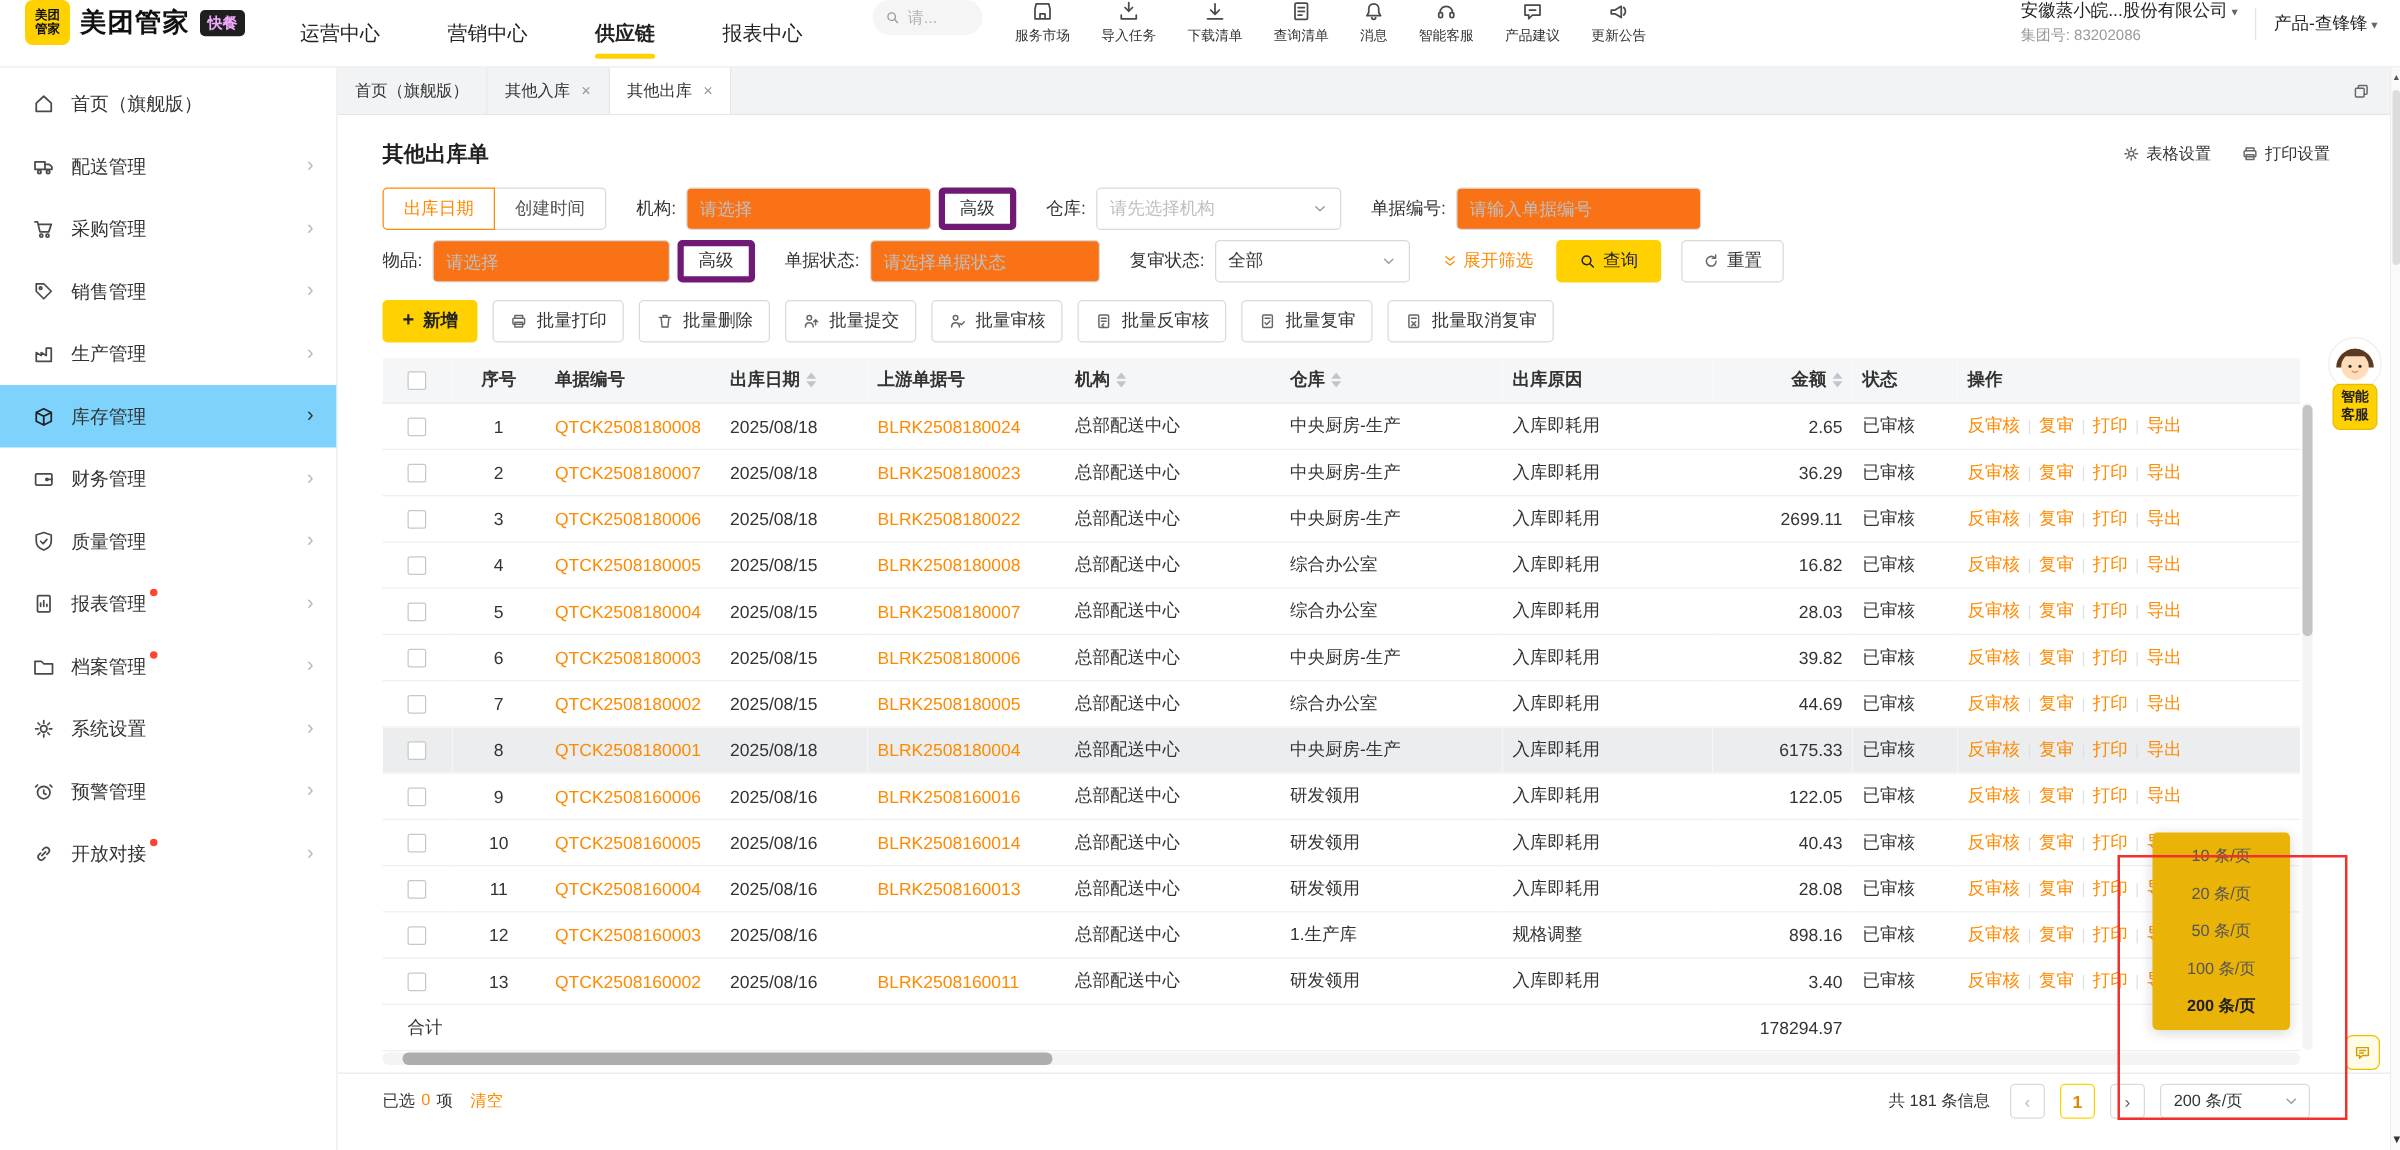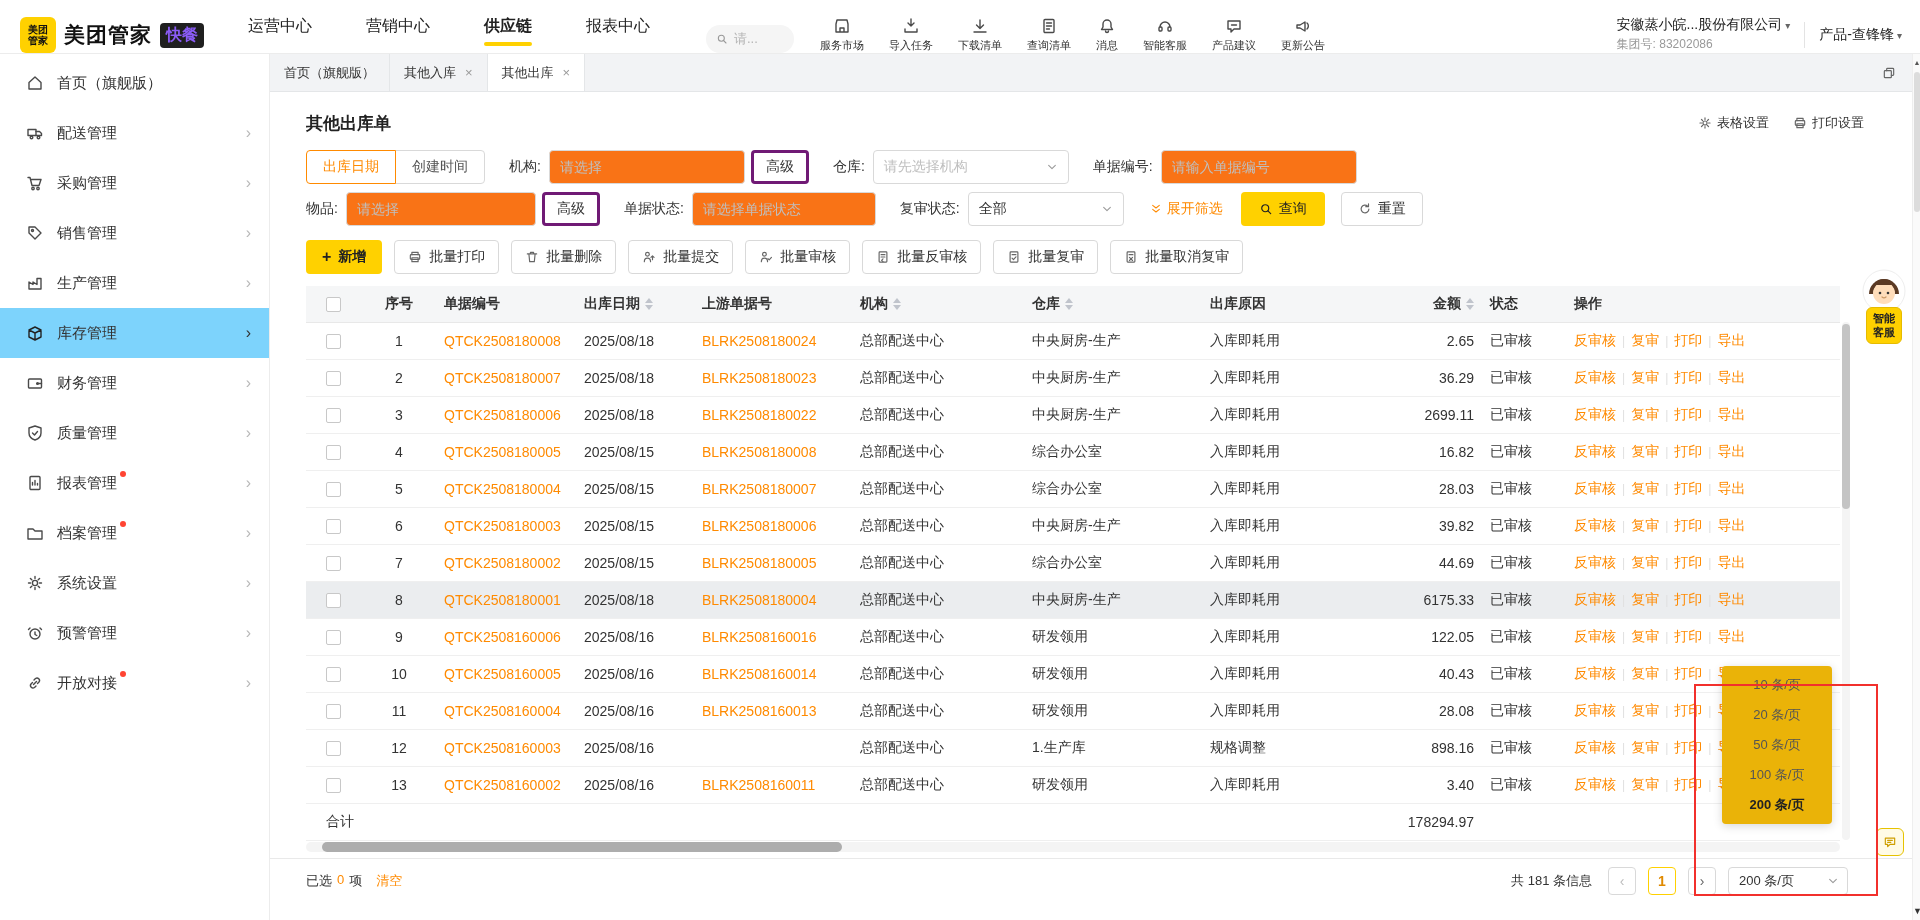--- a/index.html
+++ b/index.html
@@ -11,7 +11,7 @@
 .i12{width:12px;height:12px;stroke:#999;fill:none;stroke-width:1.6;stroke-linecap:round;stroke-linejoin:round}
 
 
-.topbar{position:absolute;left:0;top:0;width:1920px;height:54px;background:#fff;border-bottom:1px solid #ececec;display:flex;align-items:flex-end;padding:0 18px 0 20px;z-index:40}
+.topbar{position:absolute;left:0;top:0;width:1920px;height:54px;background:#fff;border-bottom:1px solid #ececec;display:flex;align-items:flex-start;padding:0 18px 0 20px;z-index:40}
 .logo{display:flex;align-items:center;gap:8px}
 .logo-mark{width:36px;height:36px;background:#FFD100;border-radius:6px;display:flex;flex-direction:column;align-items:center;justify-content:center;font-size:10px;font-weight:bold;line-height:1.15;color:#111}
 .logo-text{font-size:21px;font-weight:bold;color:#111;letter-spacing:1px}

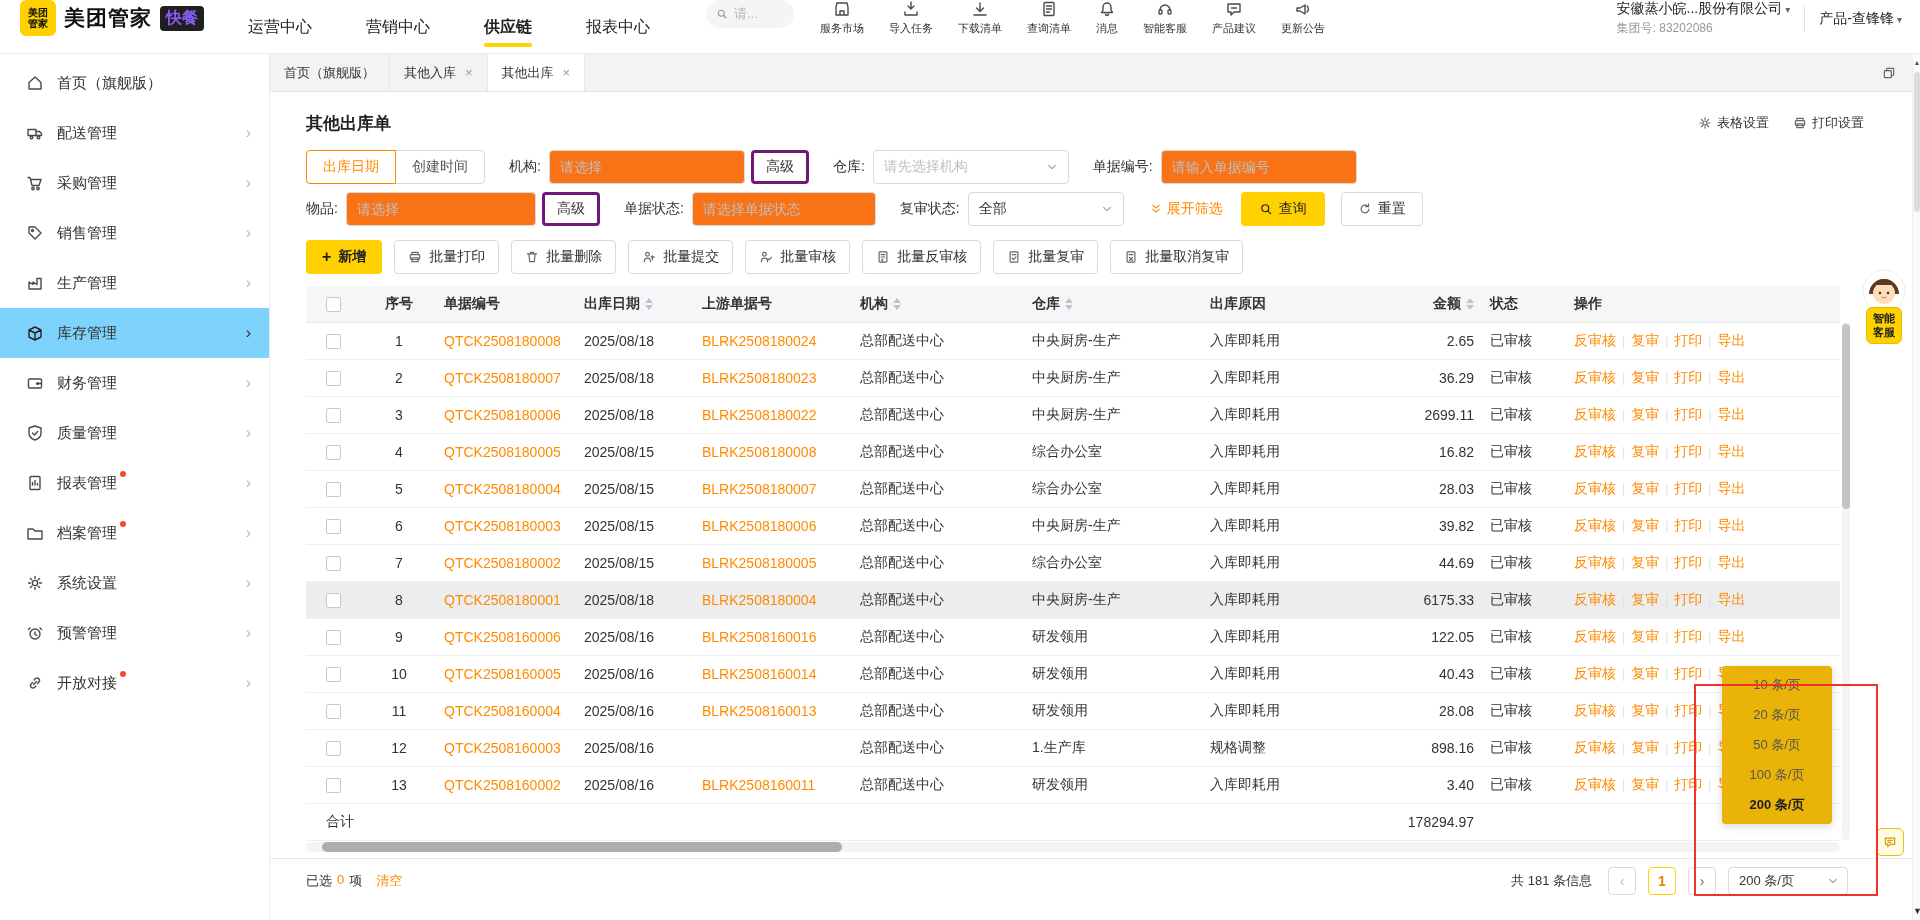--- a/index.html
+++ b/index.html
@@ -15,7 +15,7 @@
 .logo{display:flex;align-items:center;gap:8px}
 .logo-mark{width:36px;height:36px;background:#FFD100;border-radius:6px;display:flex;flex-direction:column;align-items:center;justify-content:center;font-size:10px;font-weight:bold;line-height:1.15;color:#111}
 .logo-text{font-size:21px;font-weight:bold;color:#111;letter-spacing:1px}
-.logo-badge{background:#1f1f1f;color:#8b5cf6;font-size:16px;padding:2px 6px;border-radius:4px;font-weight:bold}
+.logo-badge{background:#1f1f1f;color:#f0abfc;font-size:12px;padding:2px 6px;border-radius:4px;font-weight:bold}
 .topnav{display:flex;margin-left:44px;gap:54px}
 .topnav-item{font-size:16px;color:#222;position:relative;height:54px;display:flex;align-items:center;cursor:pointer}
 .topnav-item.active{font-weight:bold}

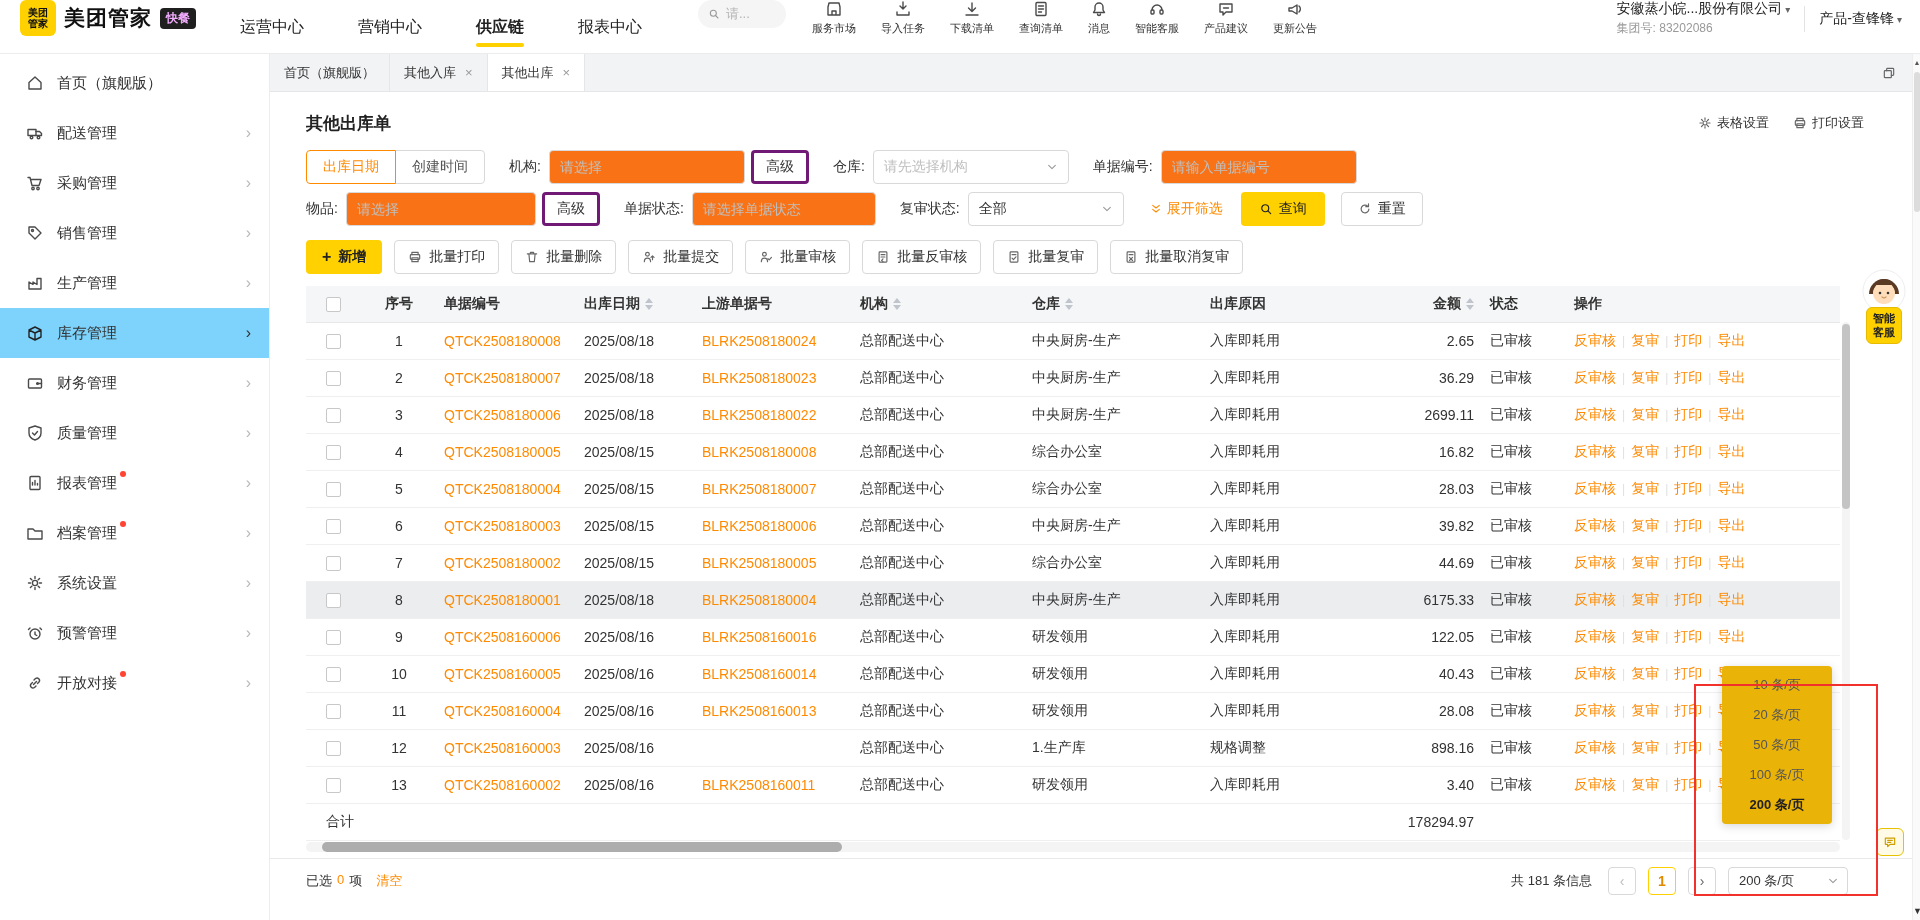--- a/index.html
+++ b/index.html
@@ -69,7 +69,7 @@
 .flabel{font-size:14px;color:#333;margin:0 8px 0 24px;white-space:nowrap}
 input.fin{height:34px;border:1px solid #d9d9d9;border-radius:4px;padding:0 10px;font-size:14px;color:#333;font-family:inherit;outline:none;background:#f97316}
 input.fin::placeholder{color:#bfbfbf}
-.adv-btn{height:34px;margin-left:6px;padding:0 12px;border:3px solid #701a75;border-radius:4px;display:flex;align-items:center;font-size:14px;background:#fff;color:#333;cursor:pointer}
+.adv-btn{height:34px;margin-left:6px;padding:0 12px;border:5px solid #701a75;border-radius:4px;display:flex;align-items:center;font-size:14px;background:#fff;color:#333;cursor:pointer}
 .fselect{height:34px;border:1px solid #d9d9d9;border-radius:4px;display:flex;align-items:center;justify-content:space-between;padding:0 10px;font-size:14px;background:#fff;cursor:pointer}
 .phc{color:#bfbfbf}
 .expand{margin-left:26px;display:flex;align-items:center;gap:5px;color:#FF8A00;font-size:14px;cursor:pointer}

